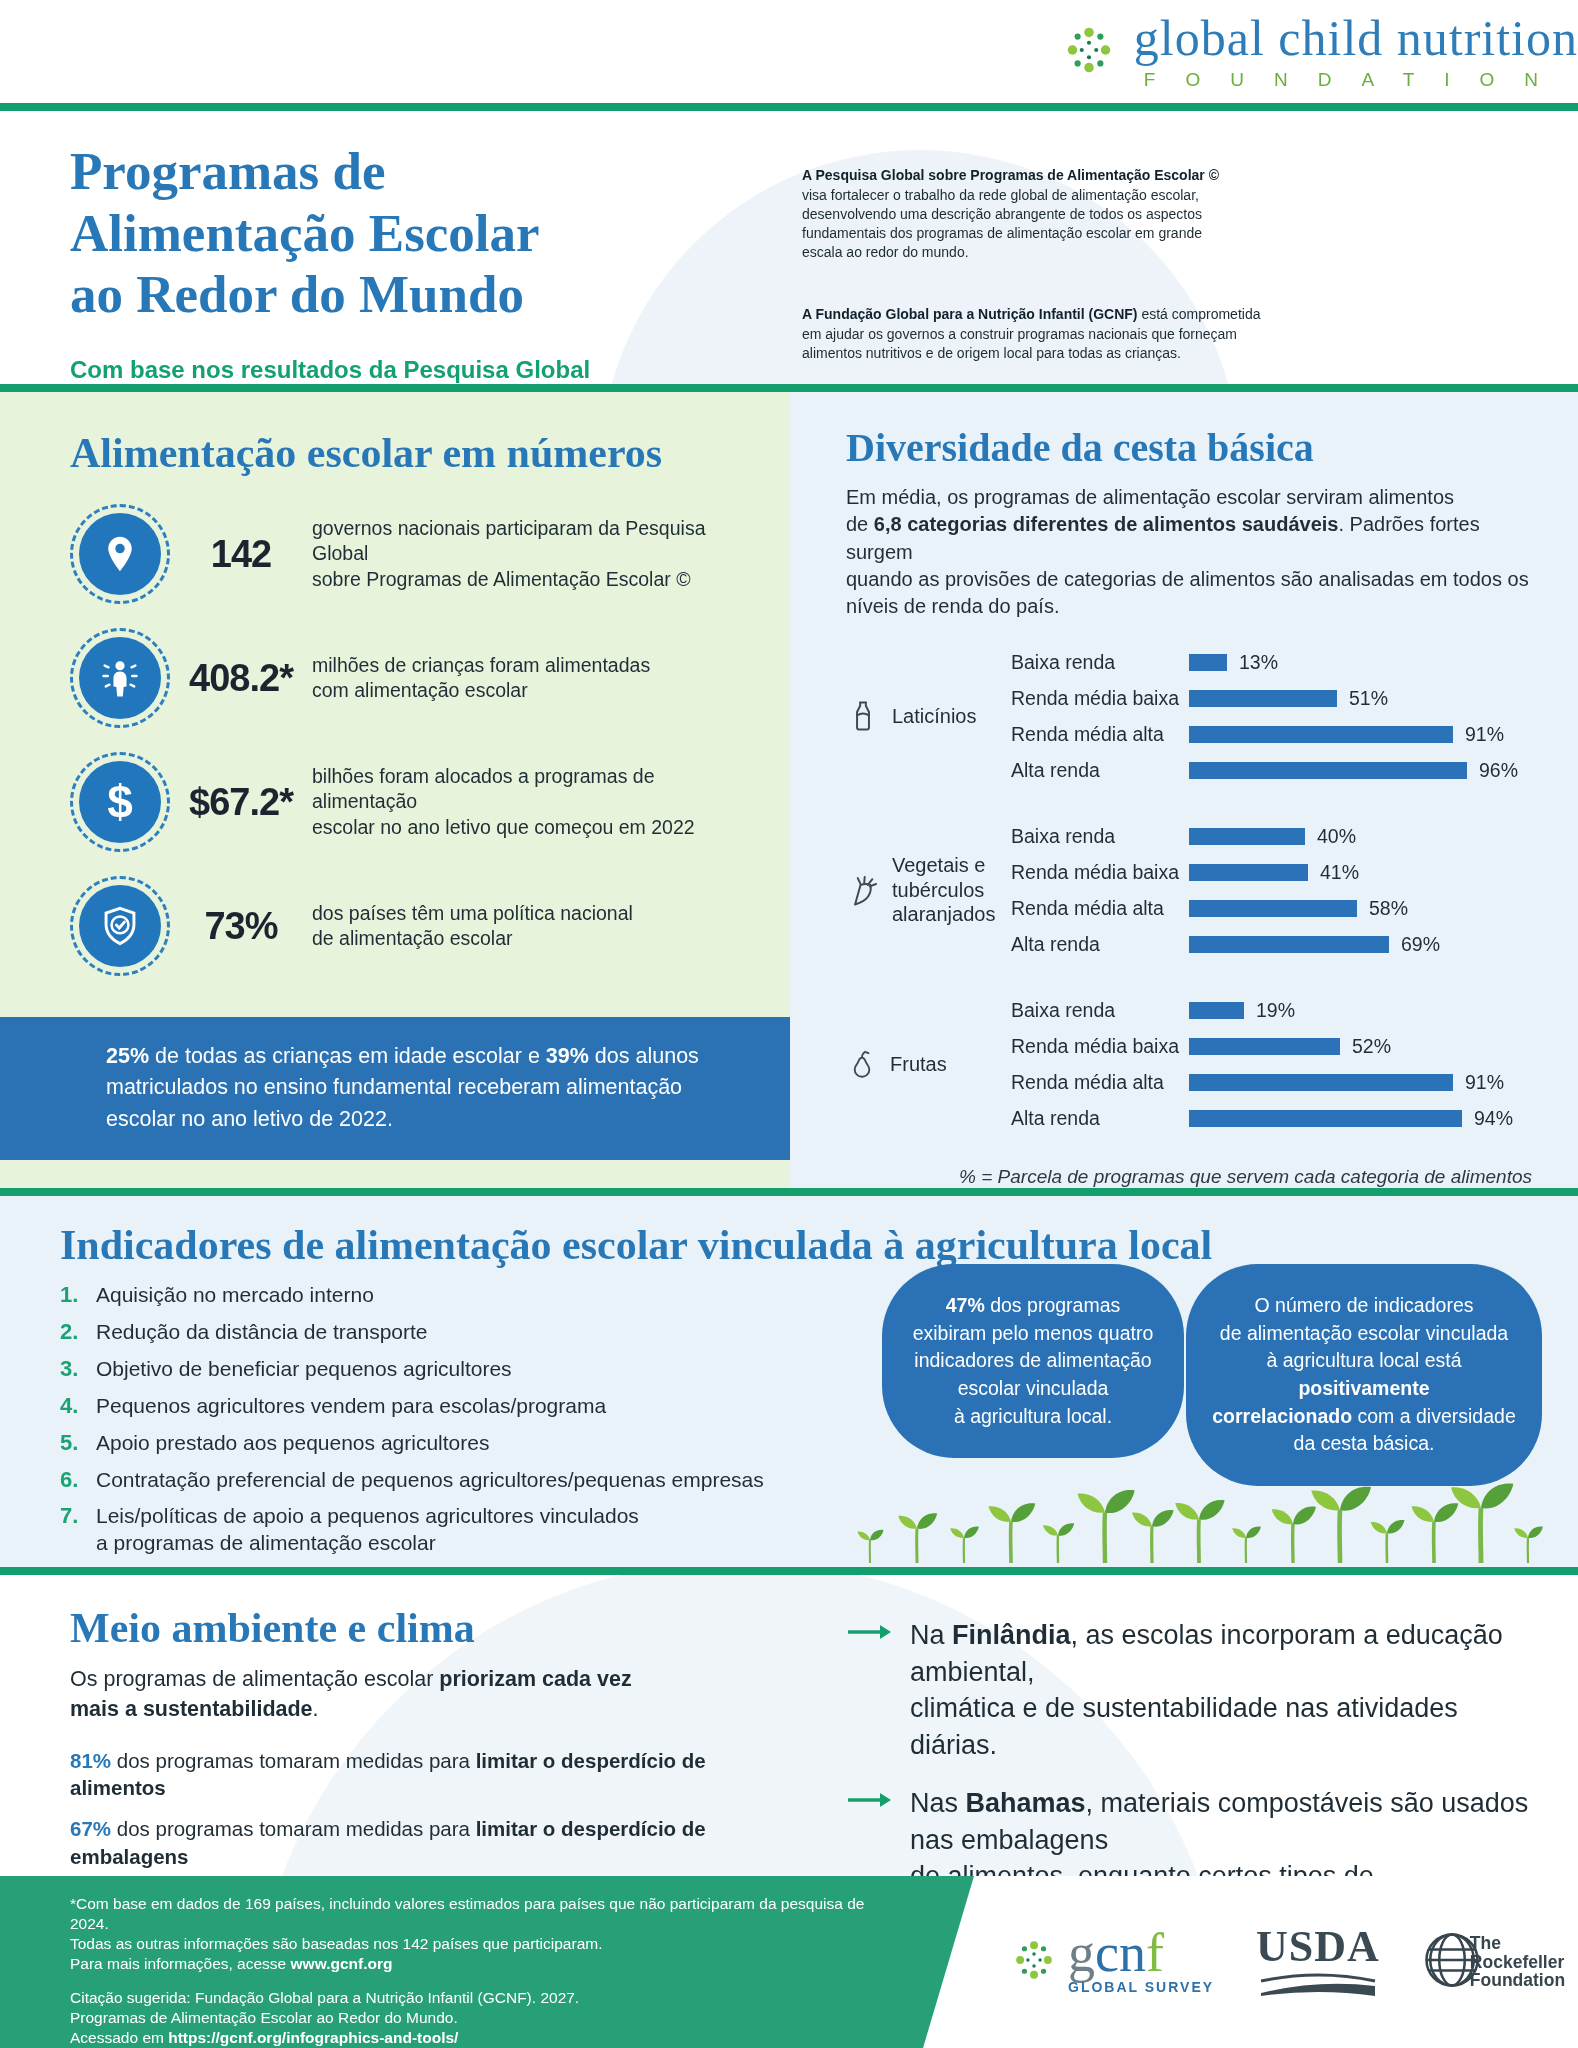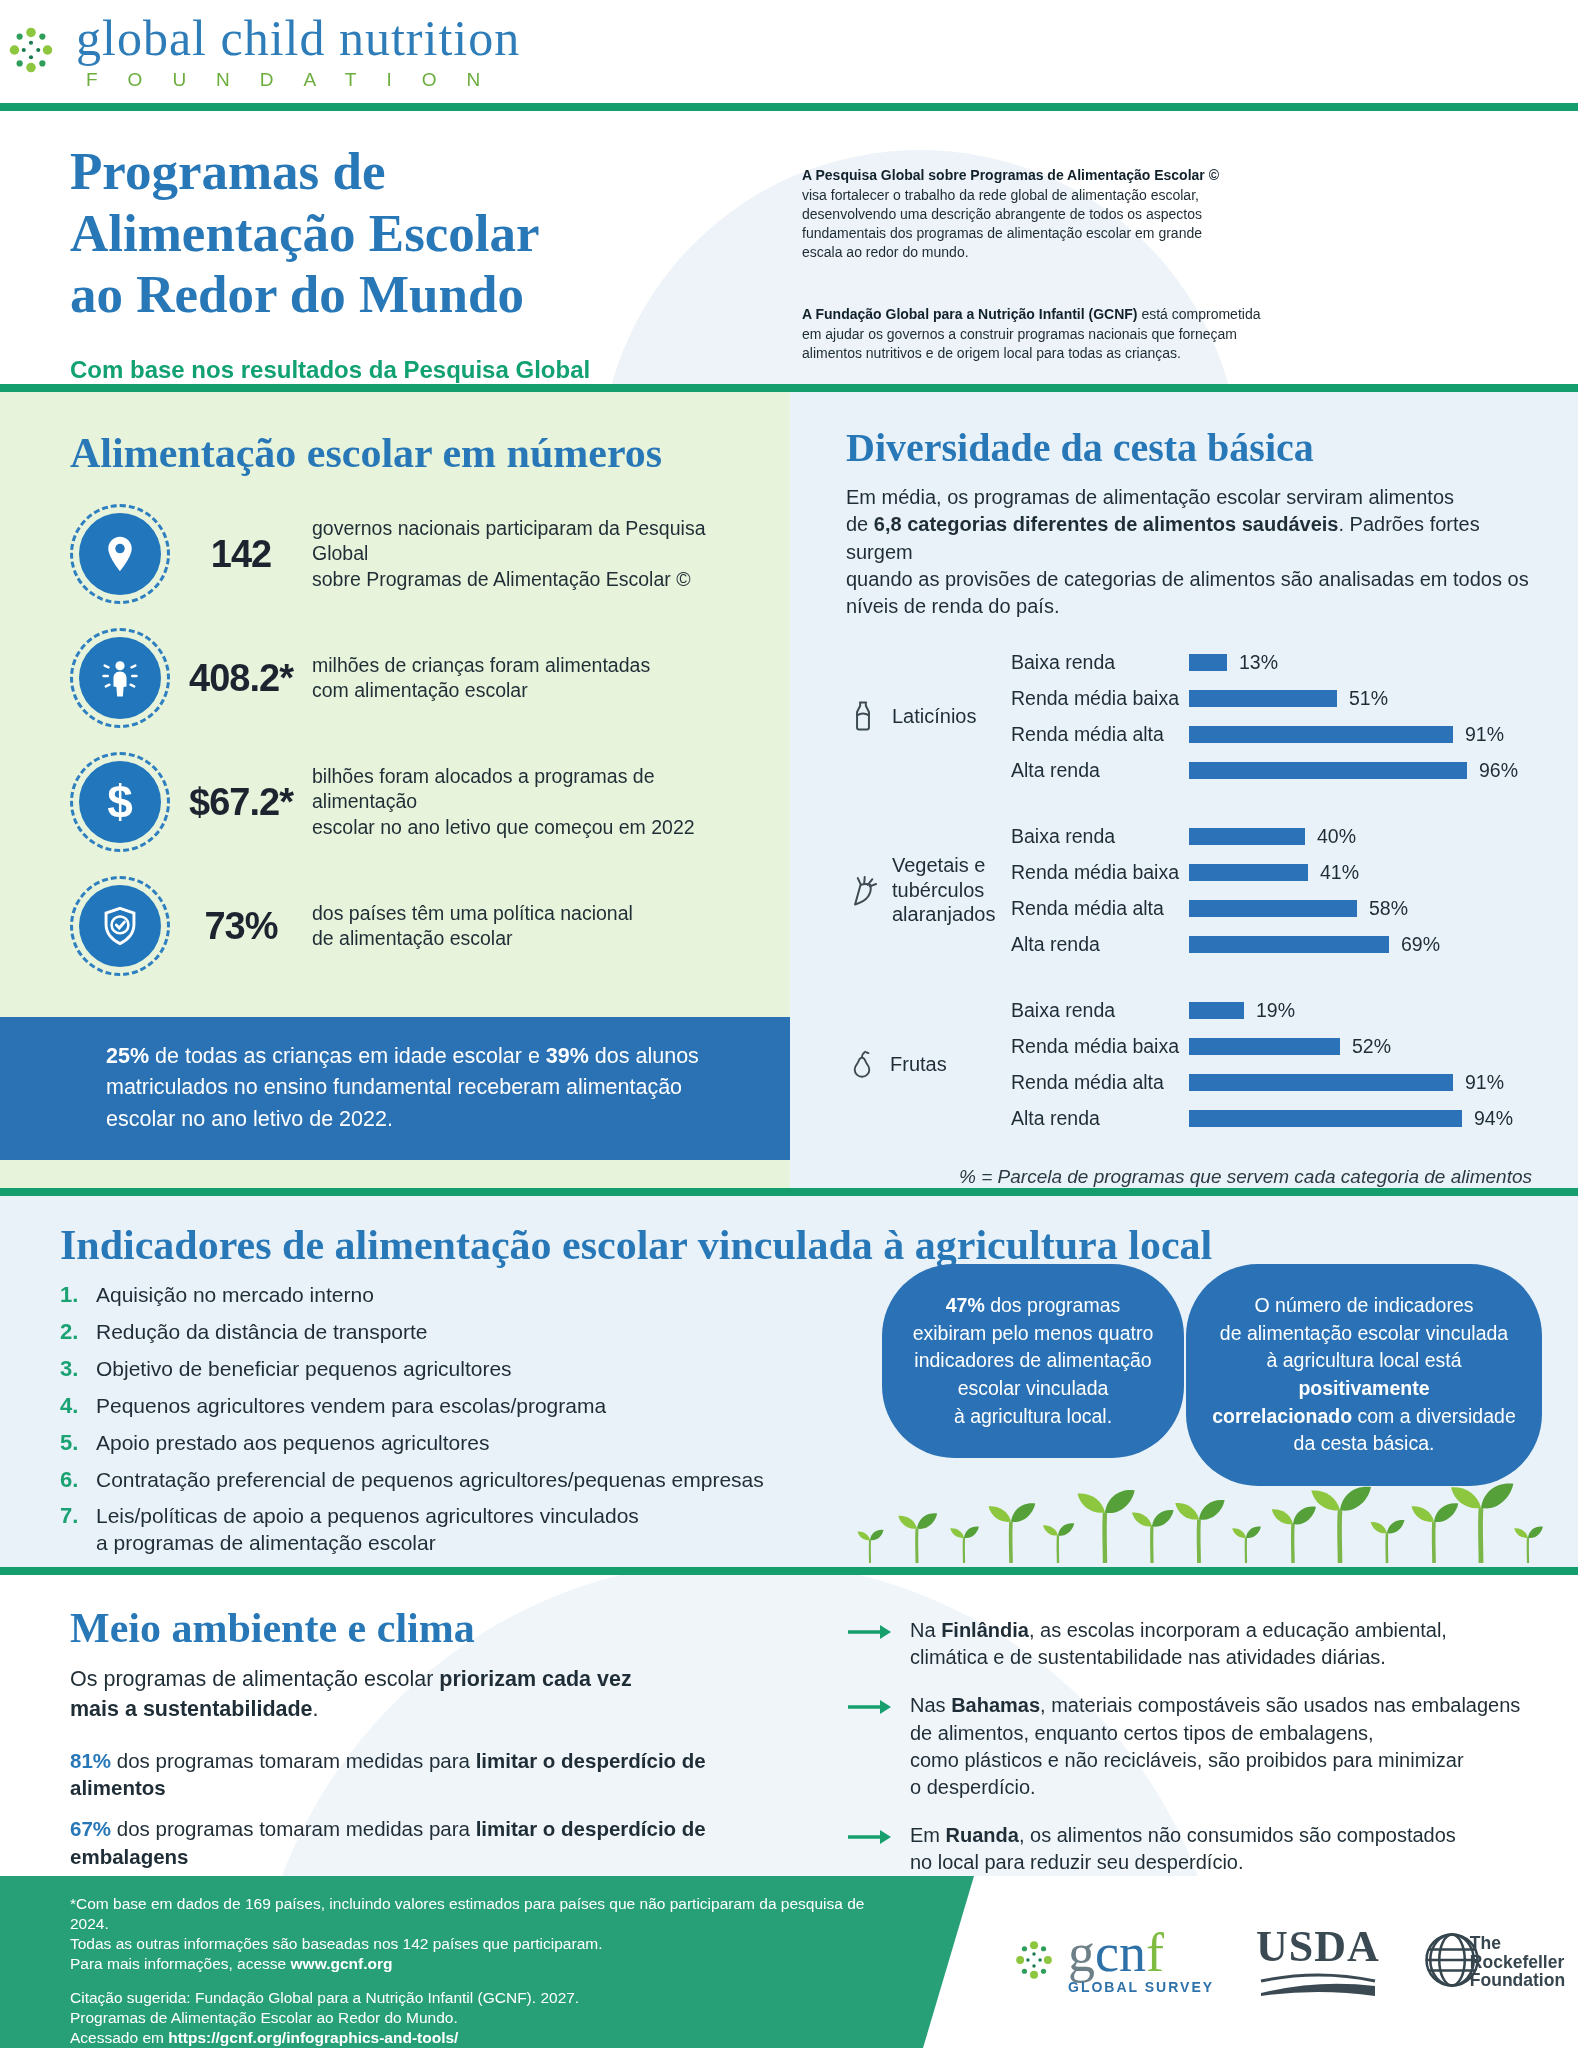--- a/index.html
+++ b/index.html
@@ -12,7 +12,7 @@
   .globe-wm.two { left: 250px; top: 1560px; width: 980px; height: 980px; background:#f0f5fa; }
 
   
-  .header { position: relative; z-index: 2; height: 118px; background: #fff; display: flex; justify-content: flex-start; align-items: center; border-radius: 23px; }
+  .header { position: relative; z-index: 2; height: 118px; background: #fff; display: flex; justify-content: flex-end; align-items: center; border-radius: 23px; }
   .logo { display: flex; align-items: center; gap: 14px; }
   .logo-text-main { font-family: "Liberation Serif", serif; font-size: 50px; color: #2e7db8; letter-spacing: 1px; line-height: 1; }
   .logo-text-sub { font-size: 19px; color: #6cae3e; letter-spacing: 30px; padding-left: 10px; margin-top: 6px; }

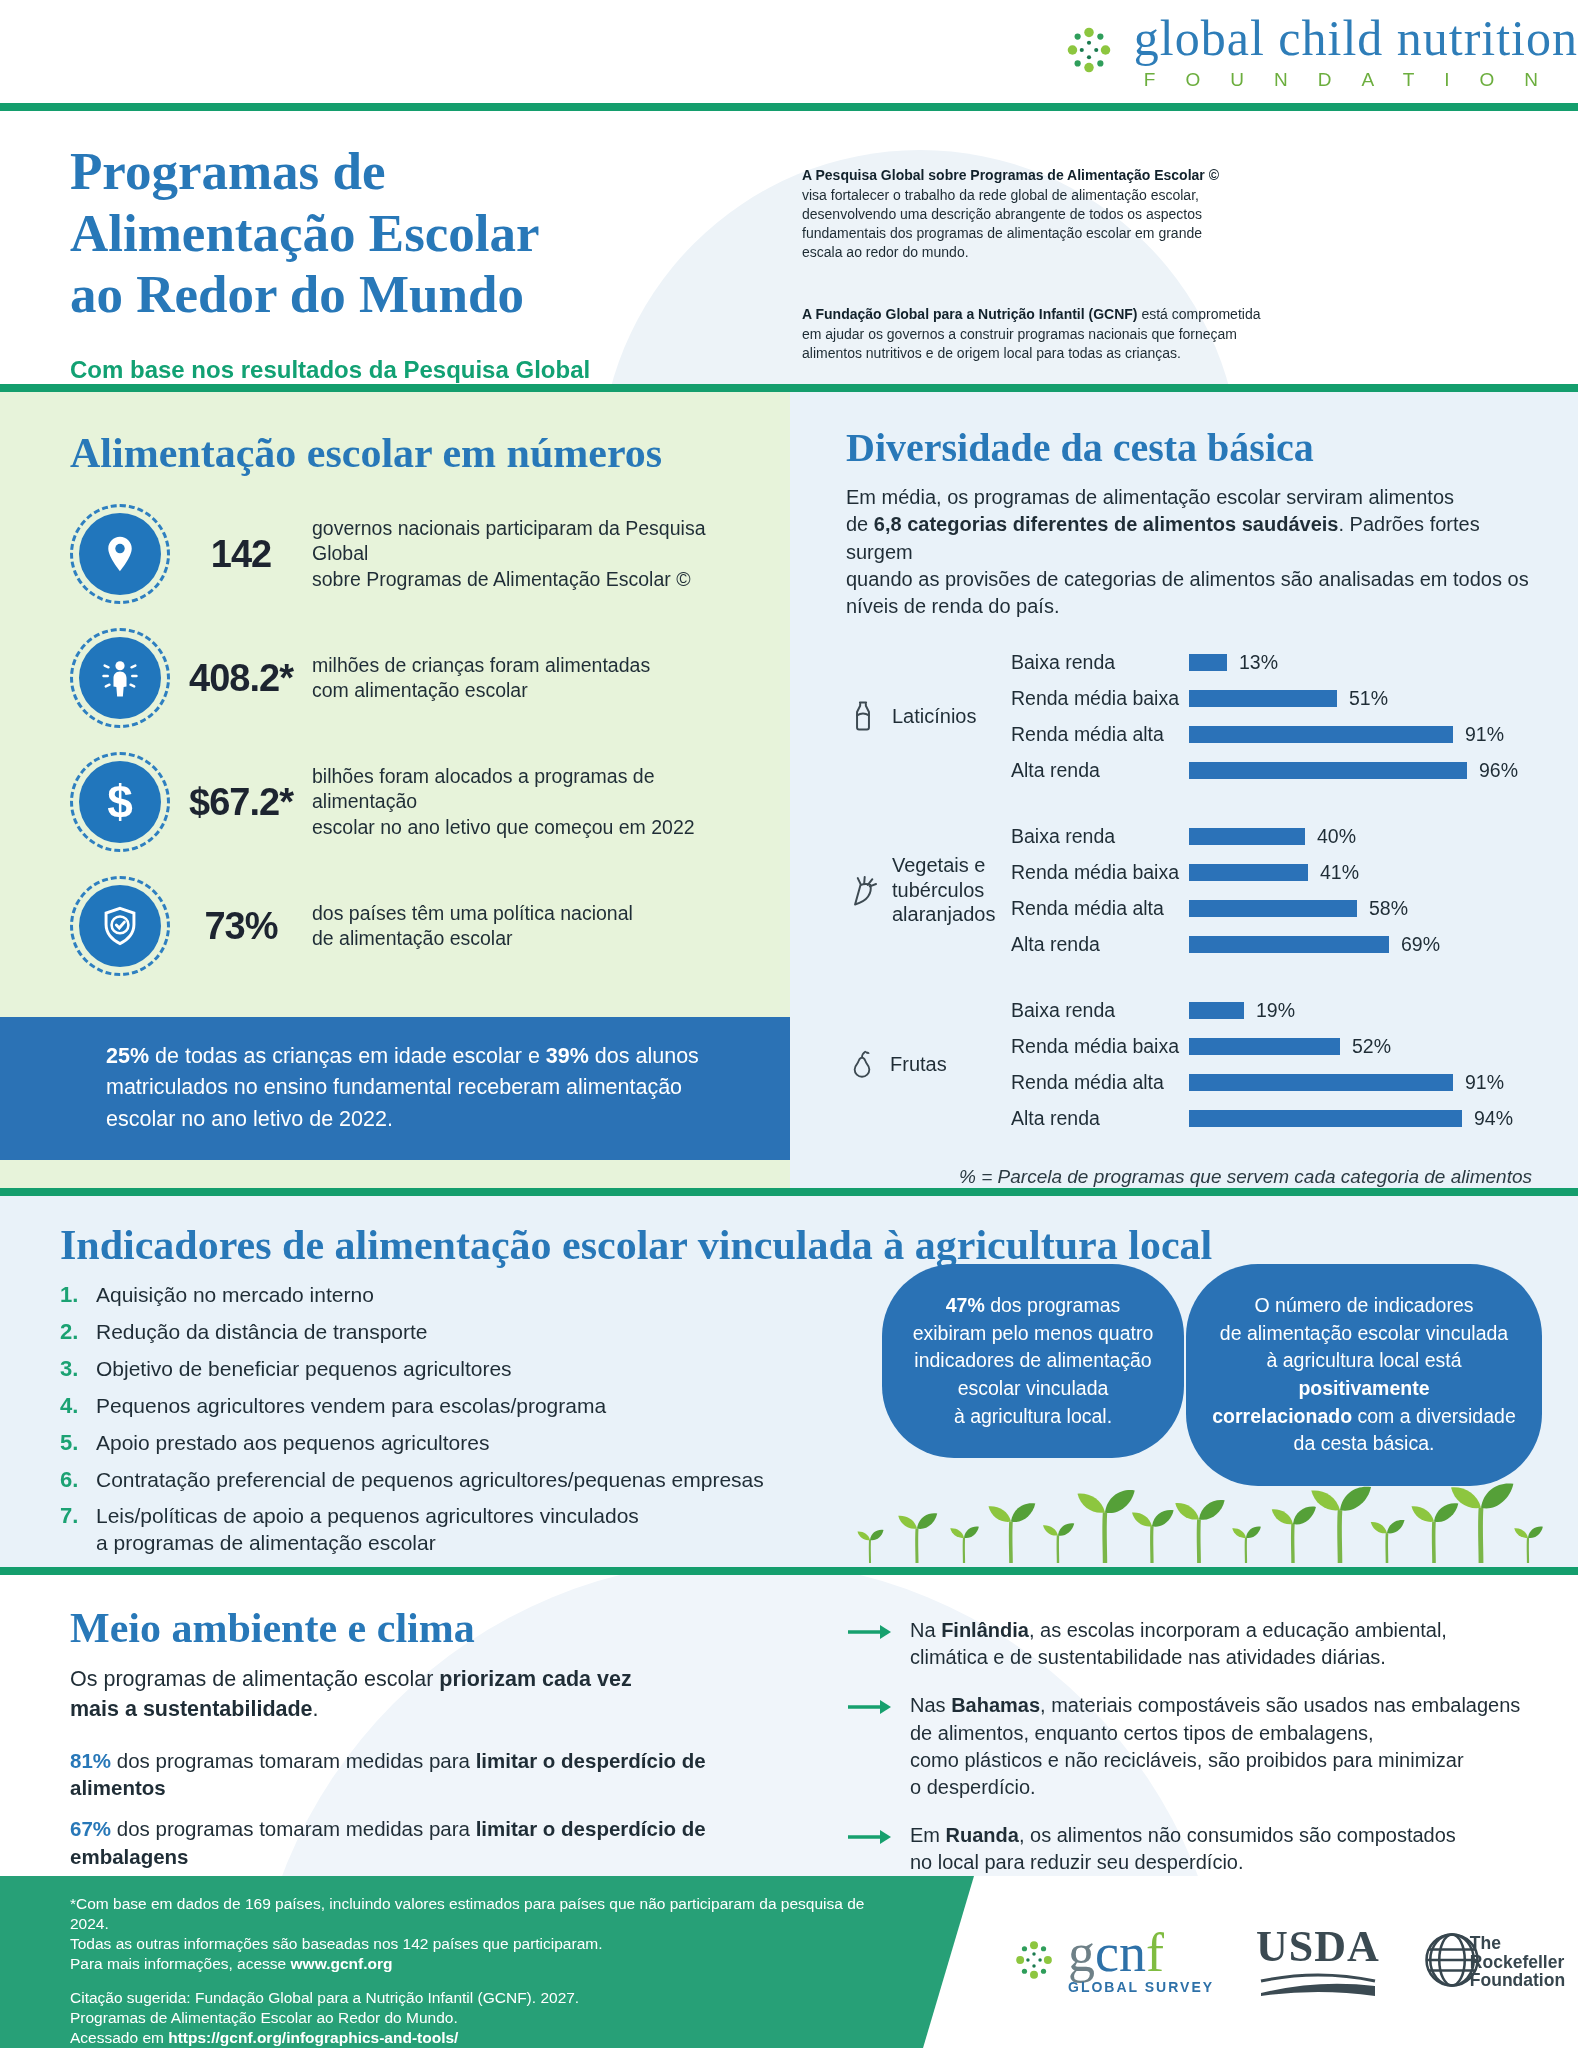--- a/index.html
+++ b/index.html
@@ -80,7 +80,7 @@
   .env-right { flex: 1; padding-left: 66px; padding-top: 12px; display: flex; flex-direction: column; gap: 21px; }
   .env-example { display: flex; gap: 18px; }
   .arrow-icon { flex: none; margin-top: 6px; }
-  .env-example-text { font-size: 20px; line-height: 1.36; color: #1f2d36; white-space: pre-line; }
+  .env-example-text { font-size: 27px; line-height: 1.36; color: #1f2d36; white-space: pre-line; }
 
   
   .footer { position: relative; z-index: 2; flex: 1; background: #27a077; color: #fff; padding: 18px 0 0 70px; }

